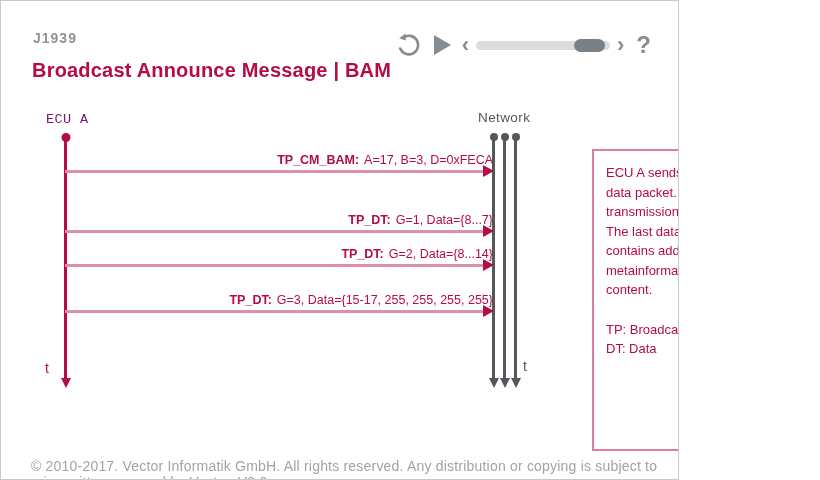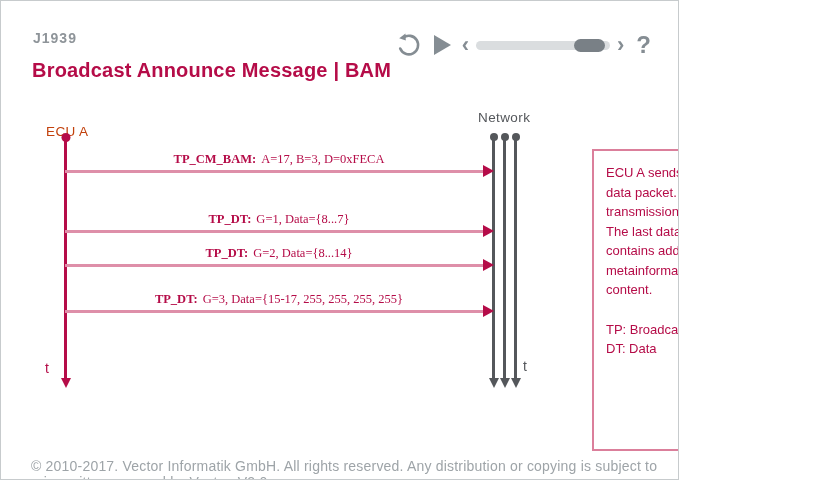--- a/index.html
+++ b/index.html
@@ -41,7 +41,7 @@
 
   
   .actor-label { position:absolute; font-size:13.5px; letter-spacing:0.4px; }
-  .actor-ecu   { top:123px; left:45px; color:#c2410c; }
+  .actor-ecu   { top:111px; left:45px; color:#701a75;font-family:Liberation Mono, monospace; }
   .actor-net   { top:109px; left:477px; color:#54575b; }
 
   .lifeline { position:absolute; top:138px; height:240px; }

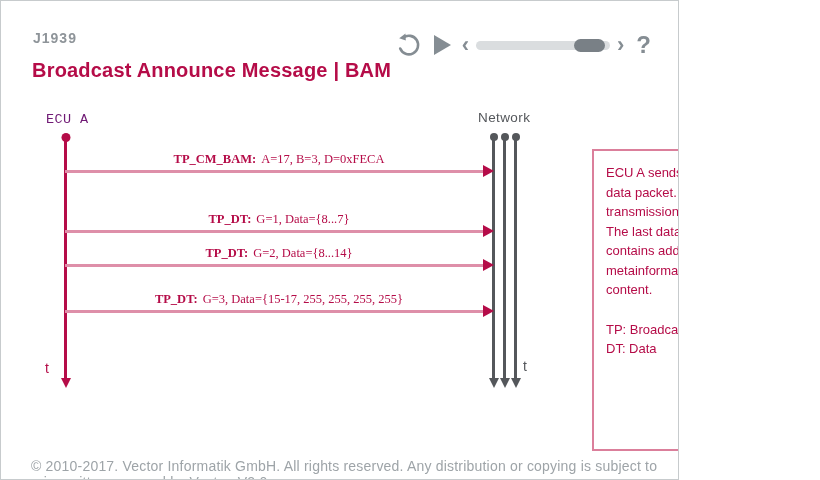--- a/index.html
+++ b/index.html
@@ -76,8 +76,8 @@
     border-top:6px solid transparent; border-bottom:6px solid transparent;
   }
   .msg .label {
-    position:absolute; bottom:6px; left:0; width:100%; text-align:center;
-    font-size:12.5px; color:#b50c48; white-space:nowrap;font-family:Liberation Serif, serif;
+    position:absolute; bottom:6px; left:0; width:100%; text-align:right;
+    font-size:12.5px; color:#b50c48; white-space:nowrap;
   }
   .msg .label b { font-weight:bold; margin-right:5px; }
   .msg1 { top:169px; } .msg2 { top:229px; } .msg3 { top:263px; } .msg4 { top:309px; }

